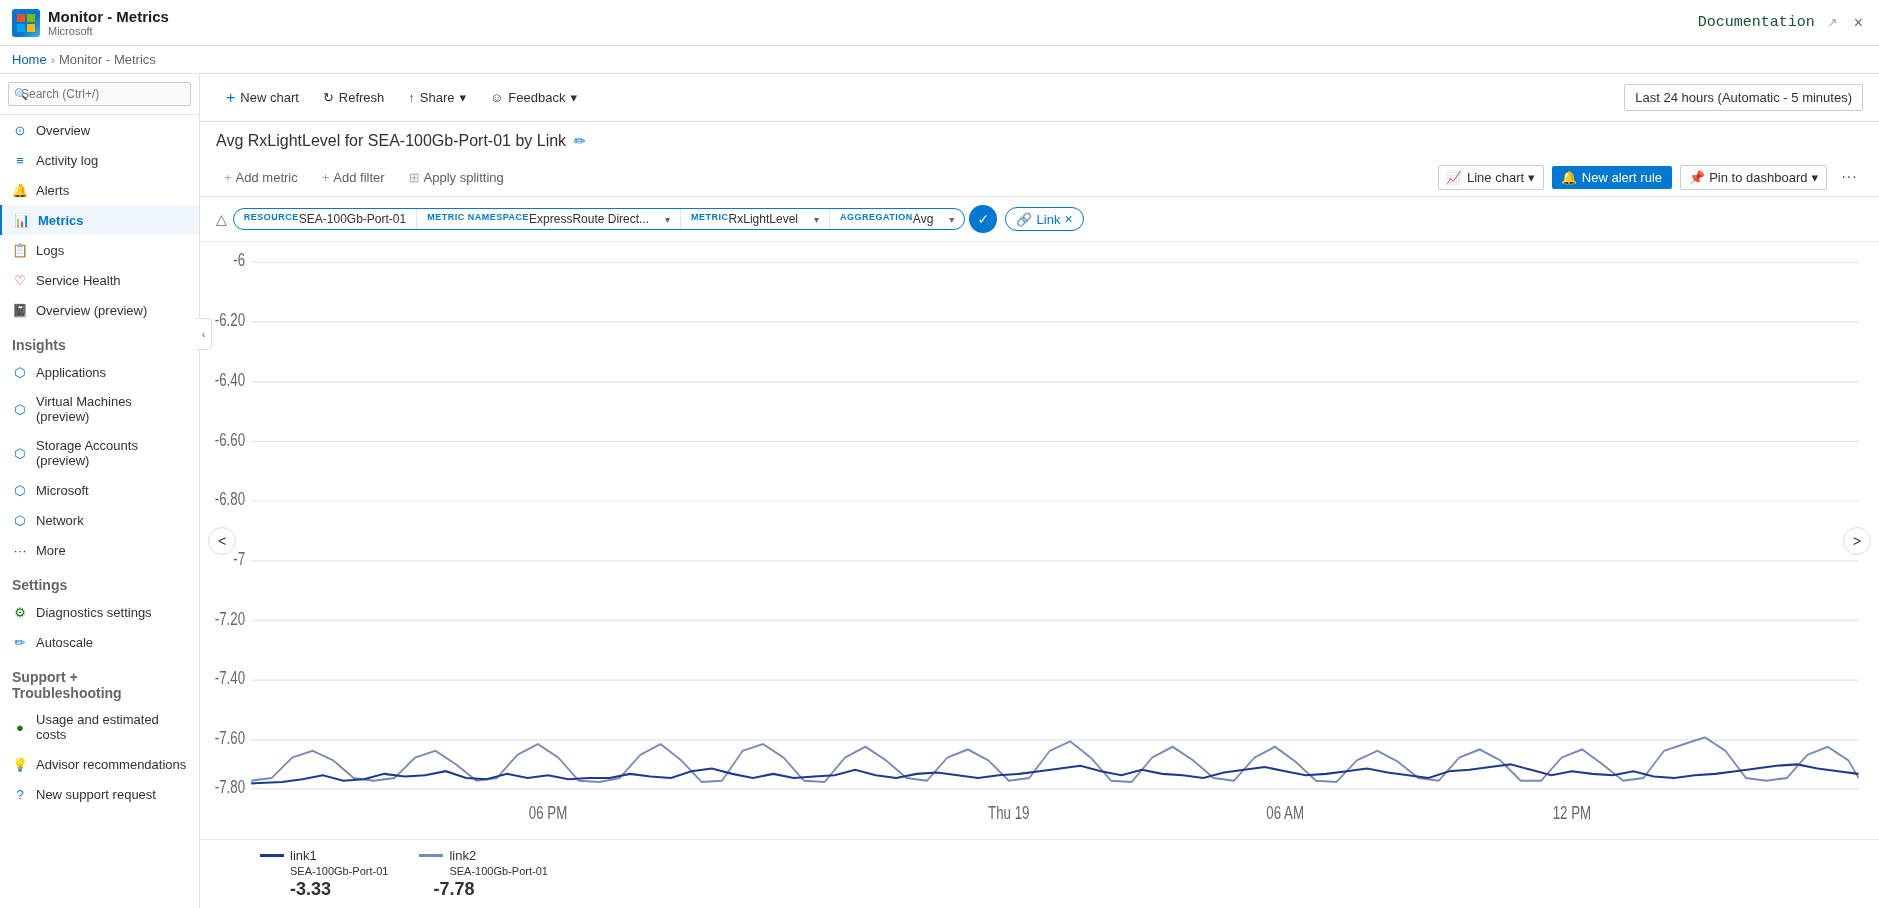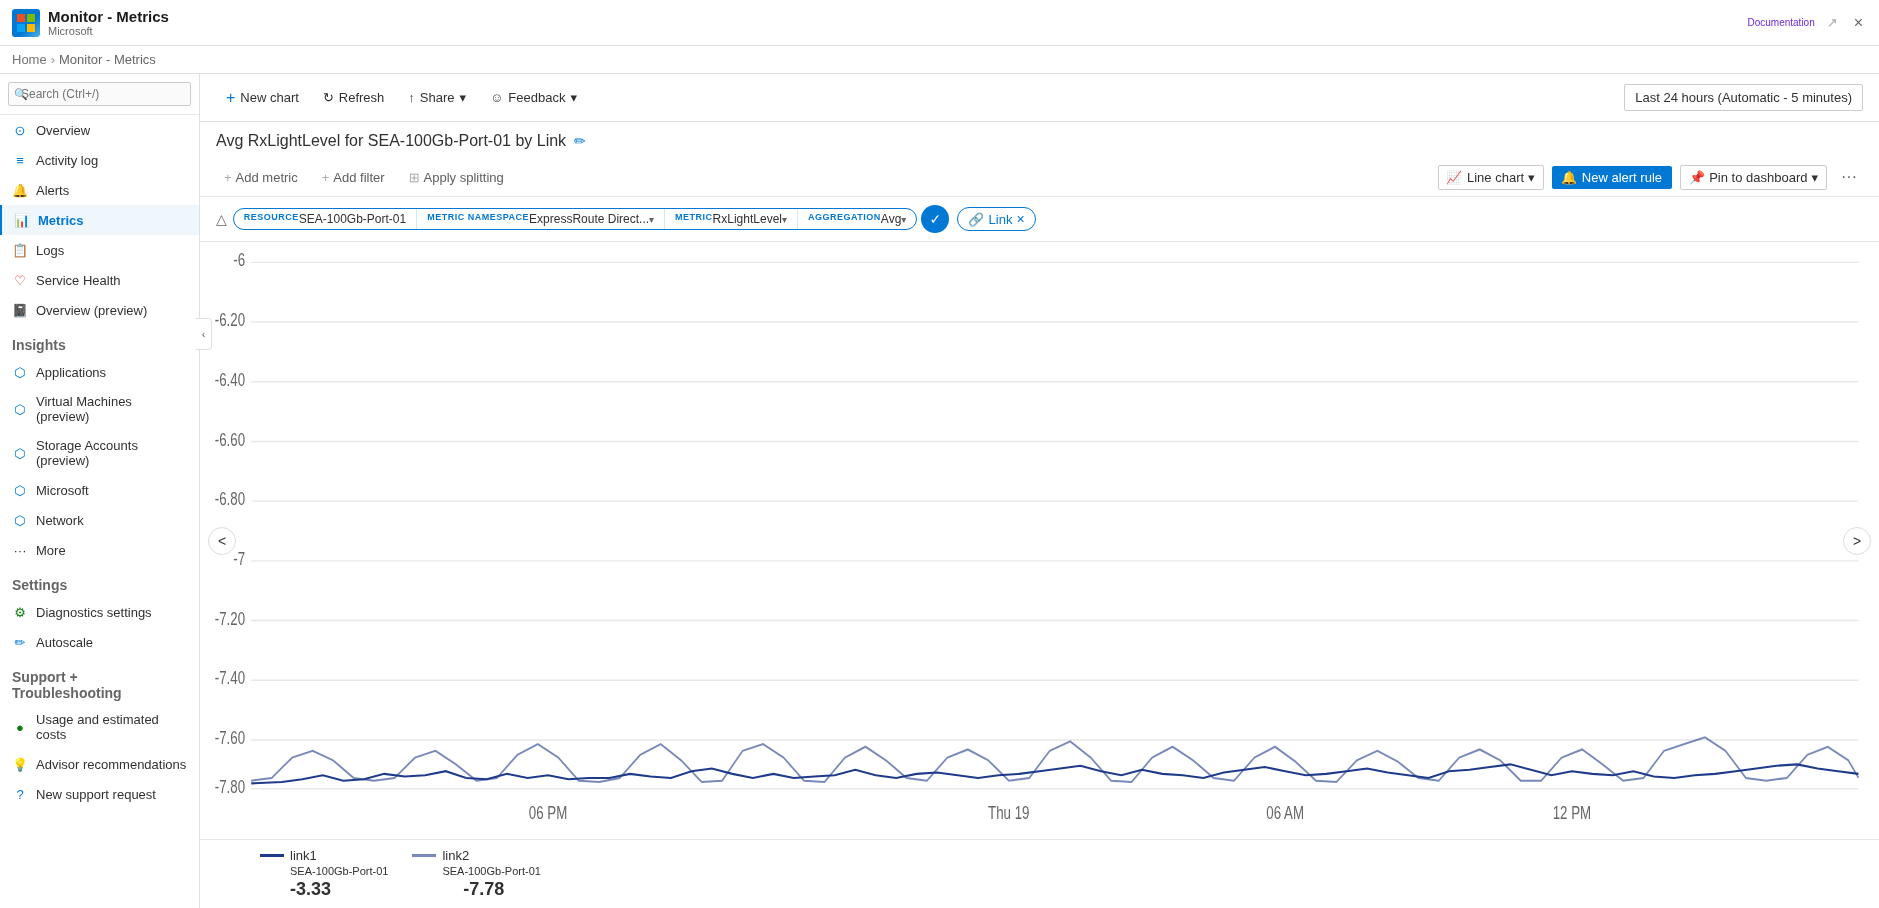--- a/index.html
+++ b/index.html
@@ -29,7 +29,7 @@
     }
     .top-bar-title { font-size: 15px; font-weight: 600; color: #1a1a1a; }
     .top-bar-spacer { flex: 1; }
-    .top-bar-link { color: #6d28d9; font-size: 10px; cursor: pointer; display: flex; align-items: center; gap: 4px; }
+    .top-bar-link { color: #14532d; font-size: 15px; cursor: pointer; display: flex; align-items: center; gap: 4px; font-family: Liberation Mono, monospace; }
     .top-bar-close { color: #666; font-size: 16px; cursor: pointer; padding: 4px; }
     
     

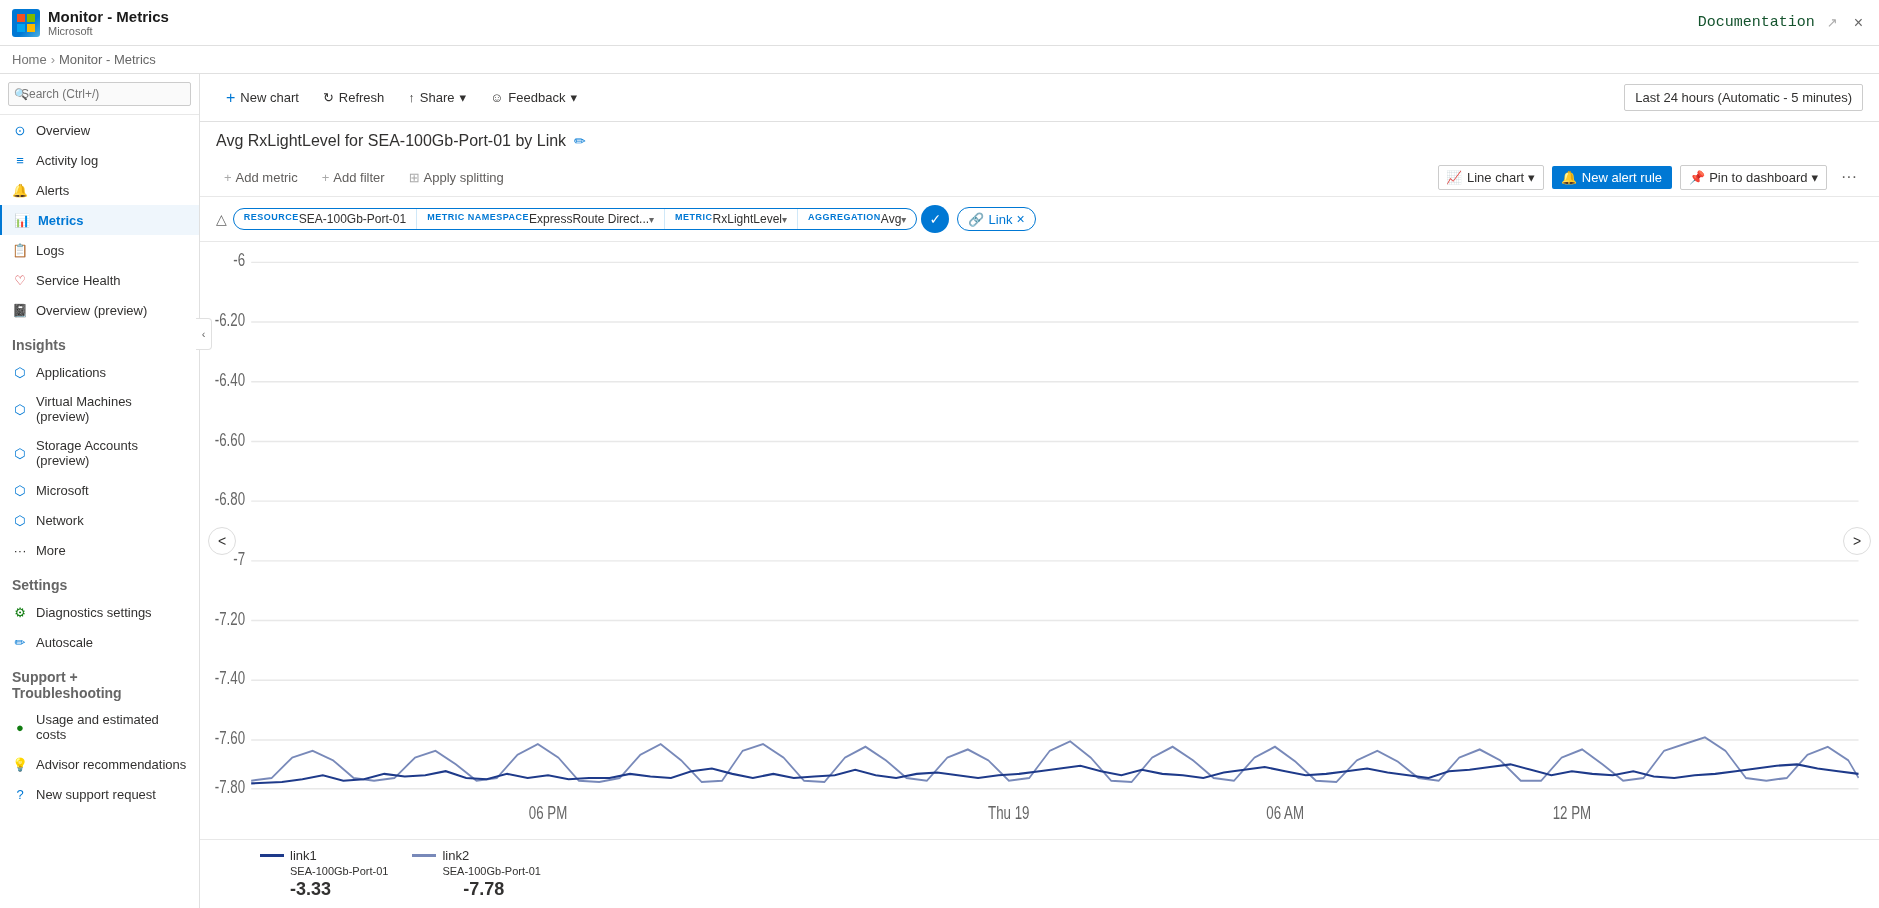--- a/index.html
+++ b/index.html
@@ -44,7 +44,7 @@
       gap: 4px;
       height: 28px;
     }
-    .breadcrumb a { color: #737373; cursor: pointer; text-decoration: none; }
+    .breadcrumb a { color: #0369a1; cursor: pointer; text-decoration: none; }
     .breadcrumb-sep { color: #999; }
 
     

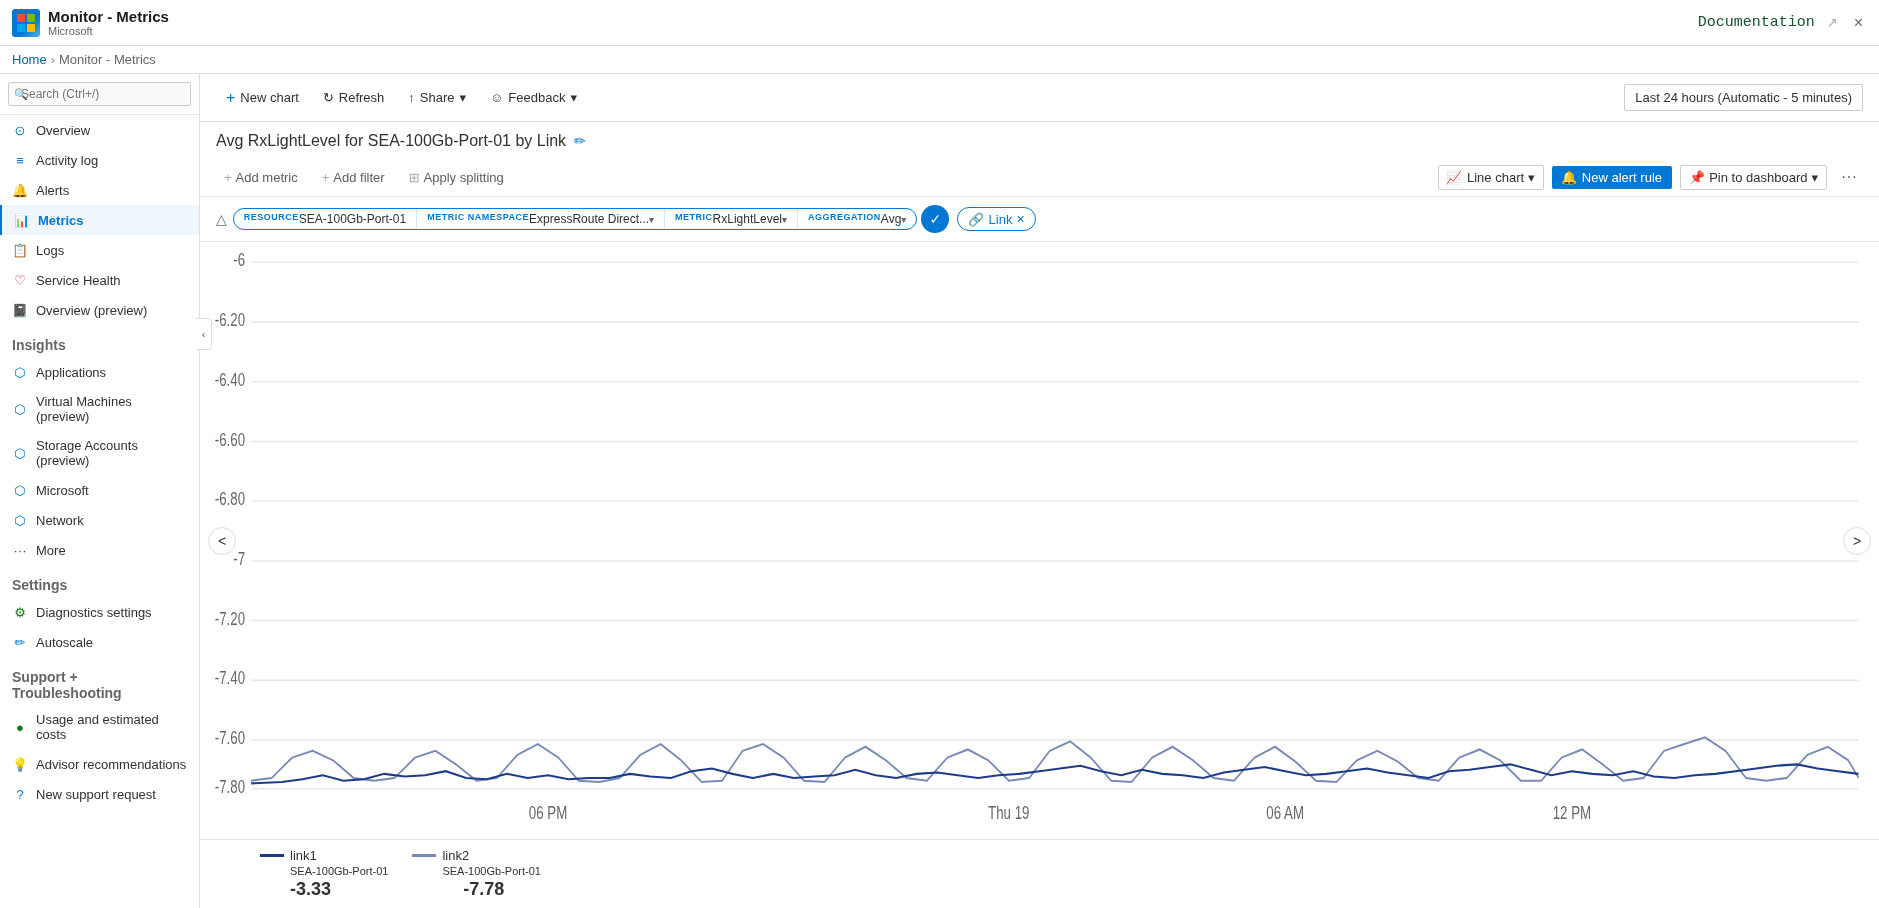--- a/index.html
+++ b/index.html
@@ -226,7 +226,7 @@
     .metric-field-label { font-size: 9px; color: #0078d4; font-weight: 600; text-transform: uppercase; letter-spacing: 0.5px; }
     .metric-field-value { font-size: 12px; color: #323130; }
     .metric-field-select {
-      display: flex; align-items: center; gap: 0;
+      display: flex; align-items: center; gap: 16px;
     }
     .metric-confirm-btn {
       width: 28px; height: 28px; background: #0078d4; border: none; border-radius: 50%;

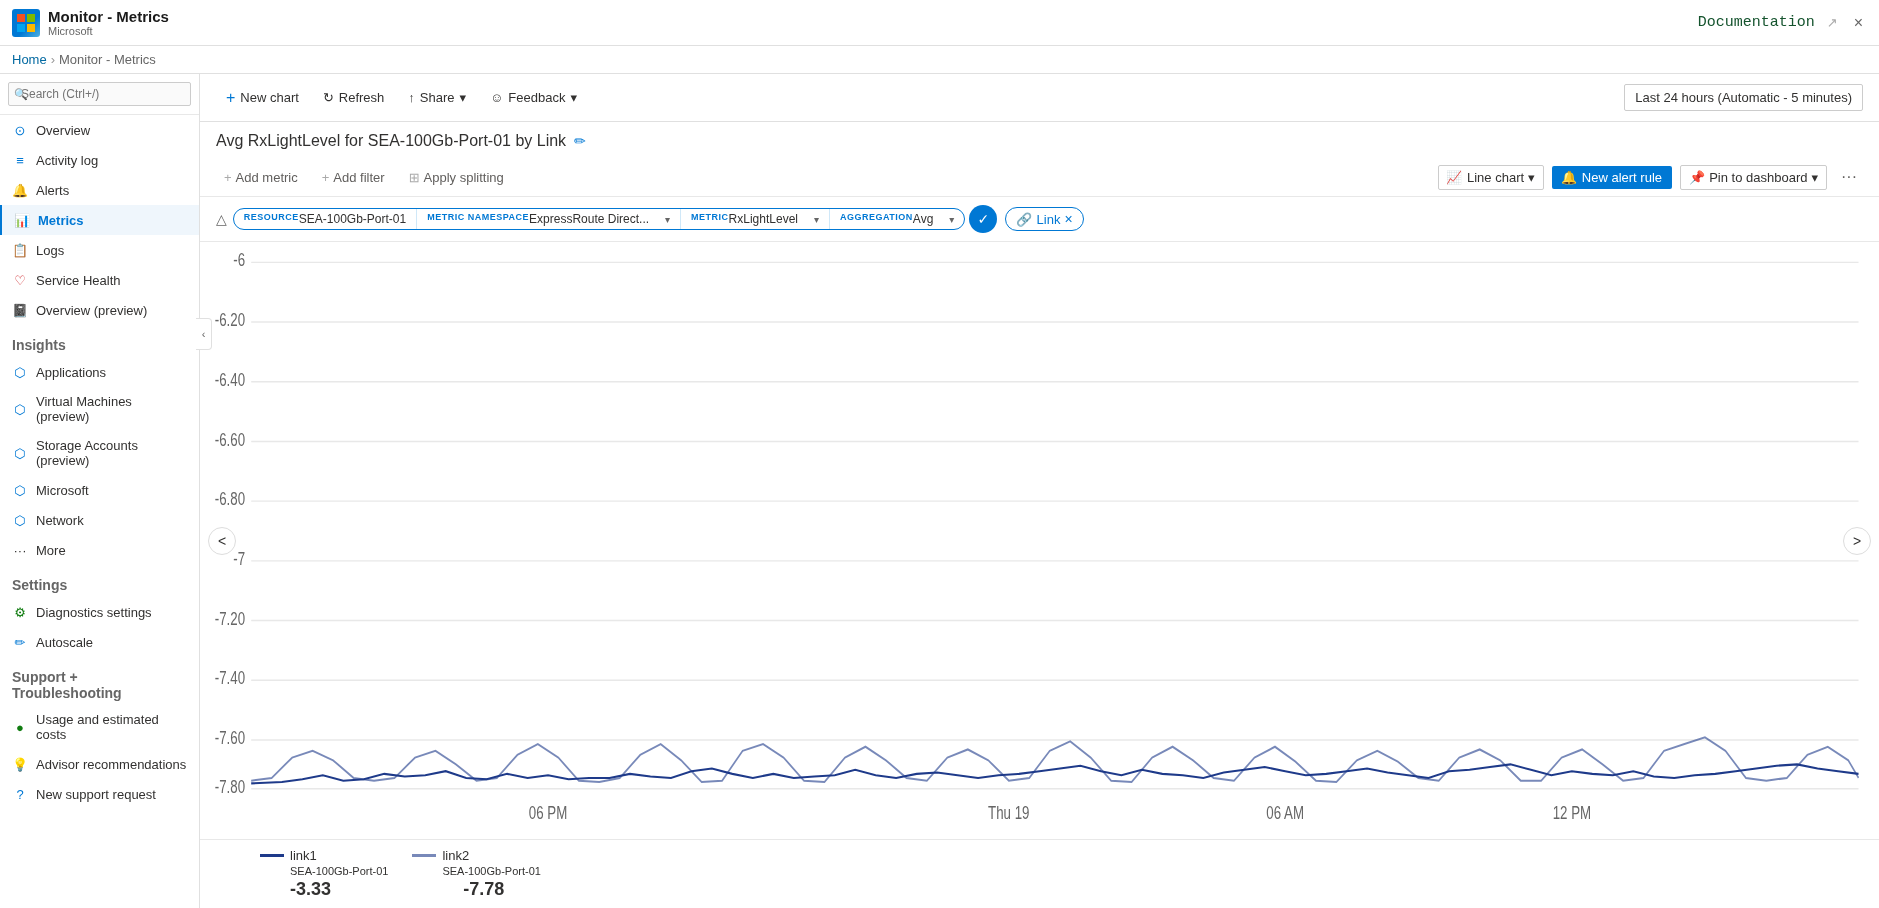--- a/index.html
+++ b/index.html
@@ -265,7 +265,7 @@
     .chart-legend {
       padding: 8px 60px;
       display: flex;
-      gap: 24px;
+      gap: 31px;
       border-top: 1px solid #e8e8e8;
       background: #fff;
     }

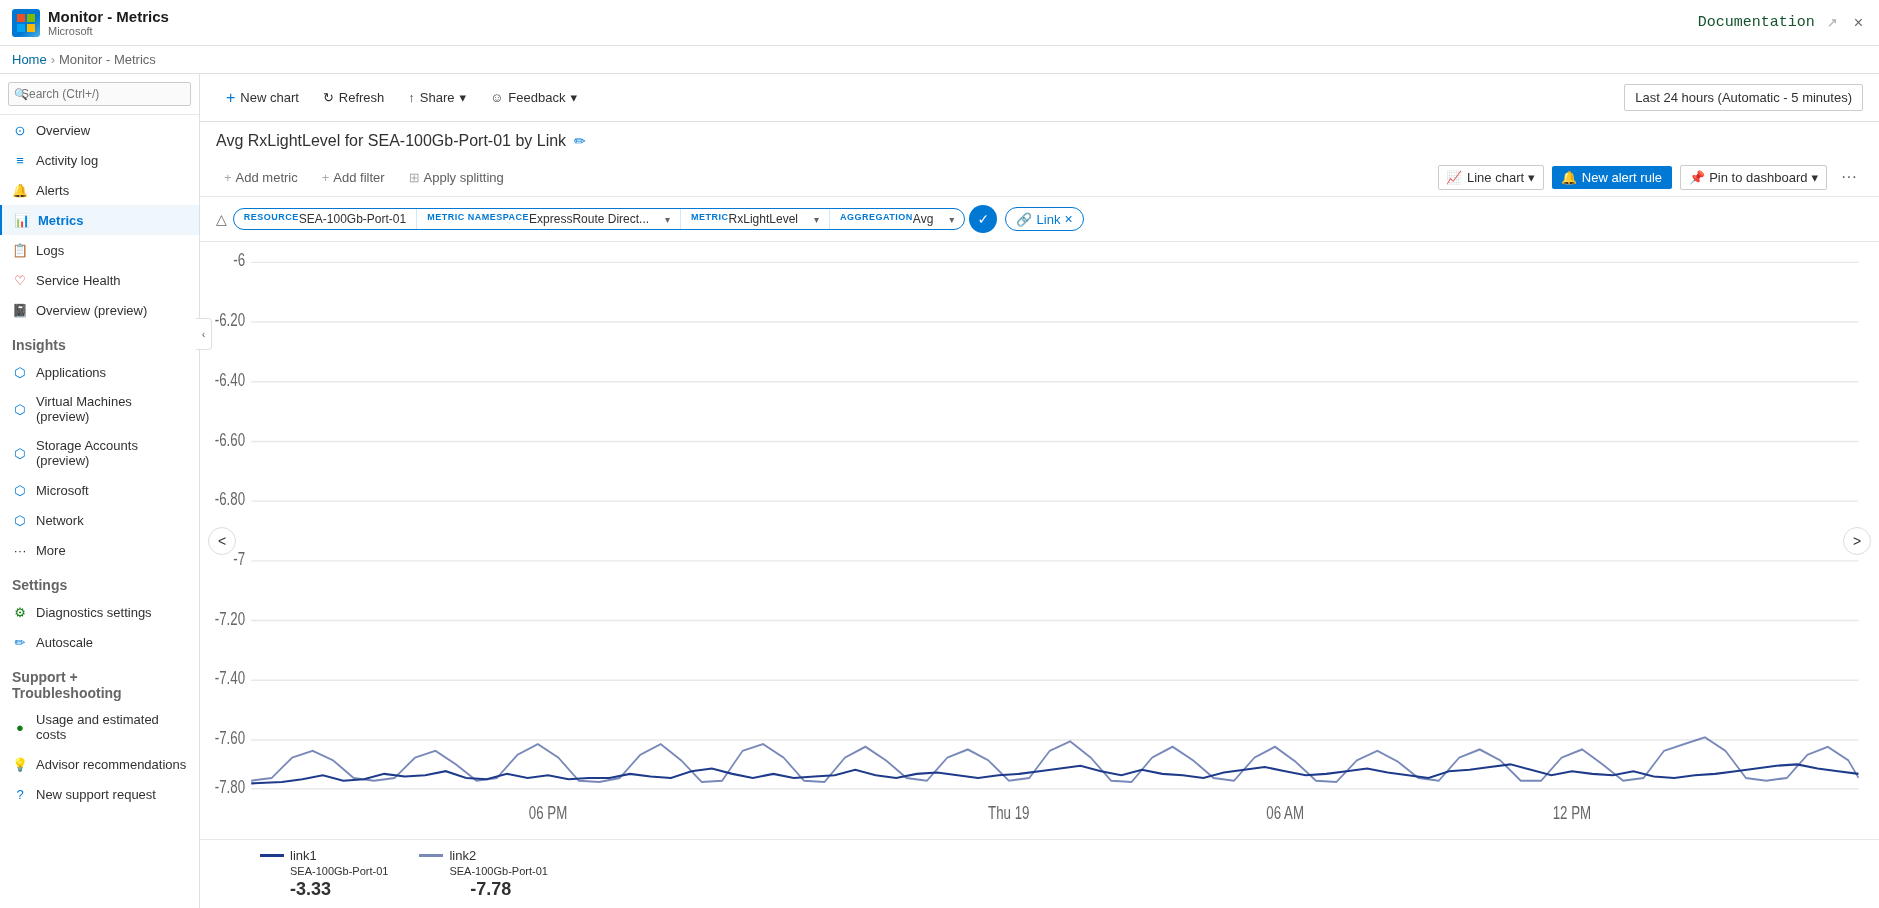--- a/index.html
+++ b/index.html
@@ -577,7 +577,7 @@
           <span>link2</span>
         </div>
         <div style="font-size:11px;color:#323130;margin-left:30px;">SEA-100Gb-Port-01</div>
-        <div class="legend-value" style="margin-left:14px;text-align:center;">-7.78</div>
+        <div class="legend-value" style="margin-left:14px;">-7.78</div>
       </div>
     </div>
 

